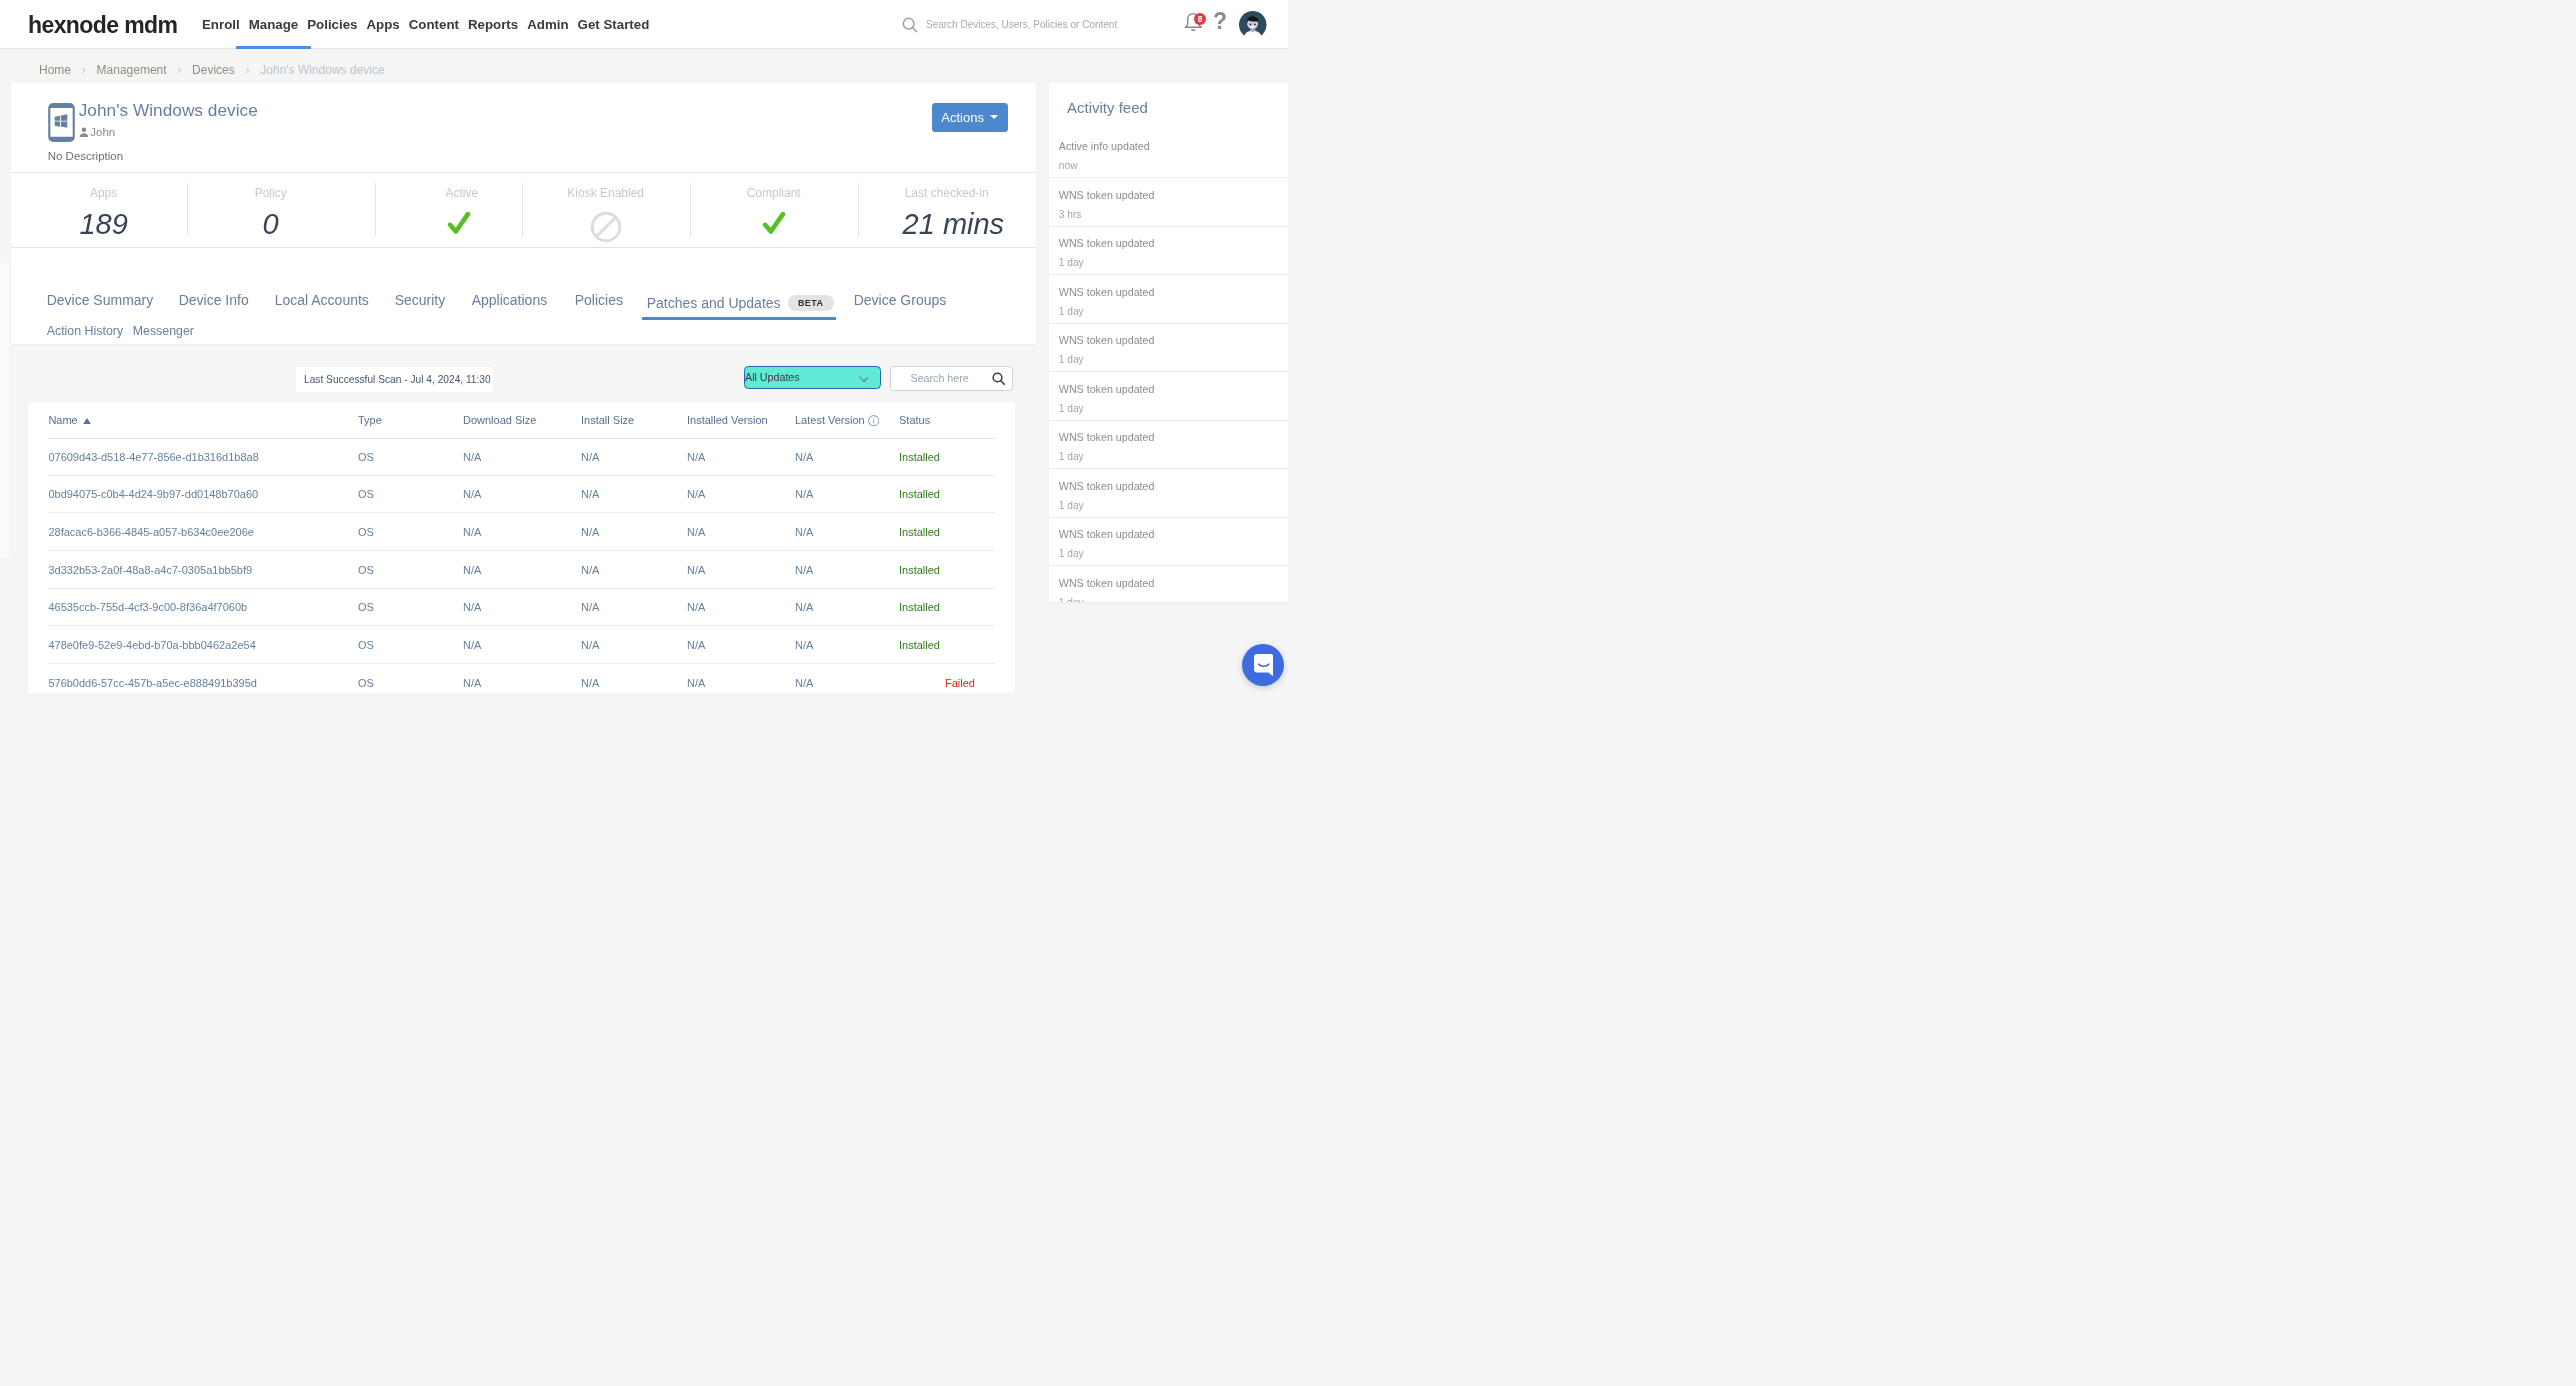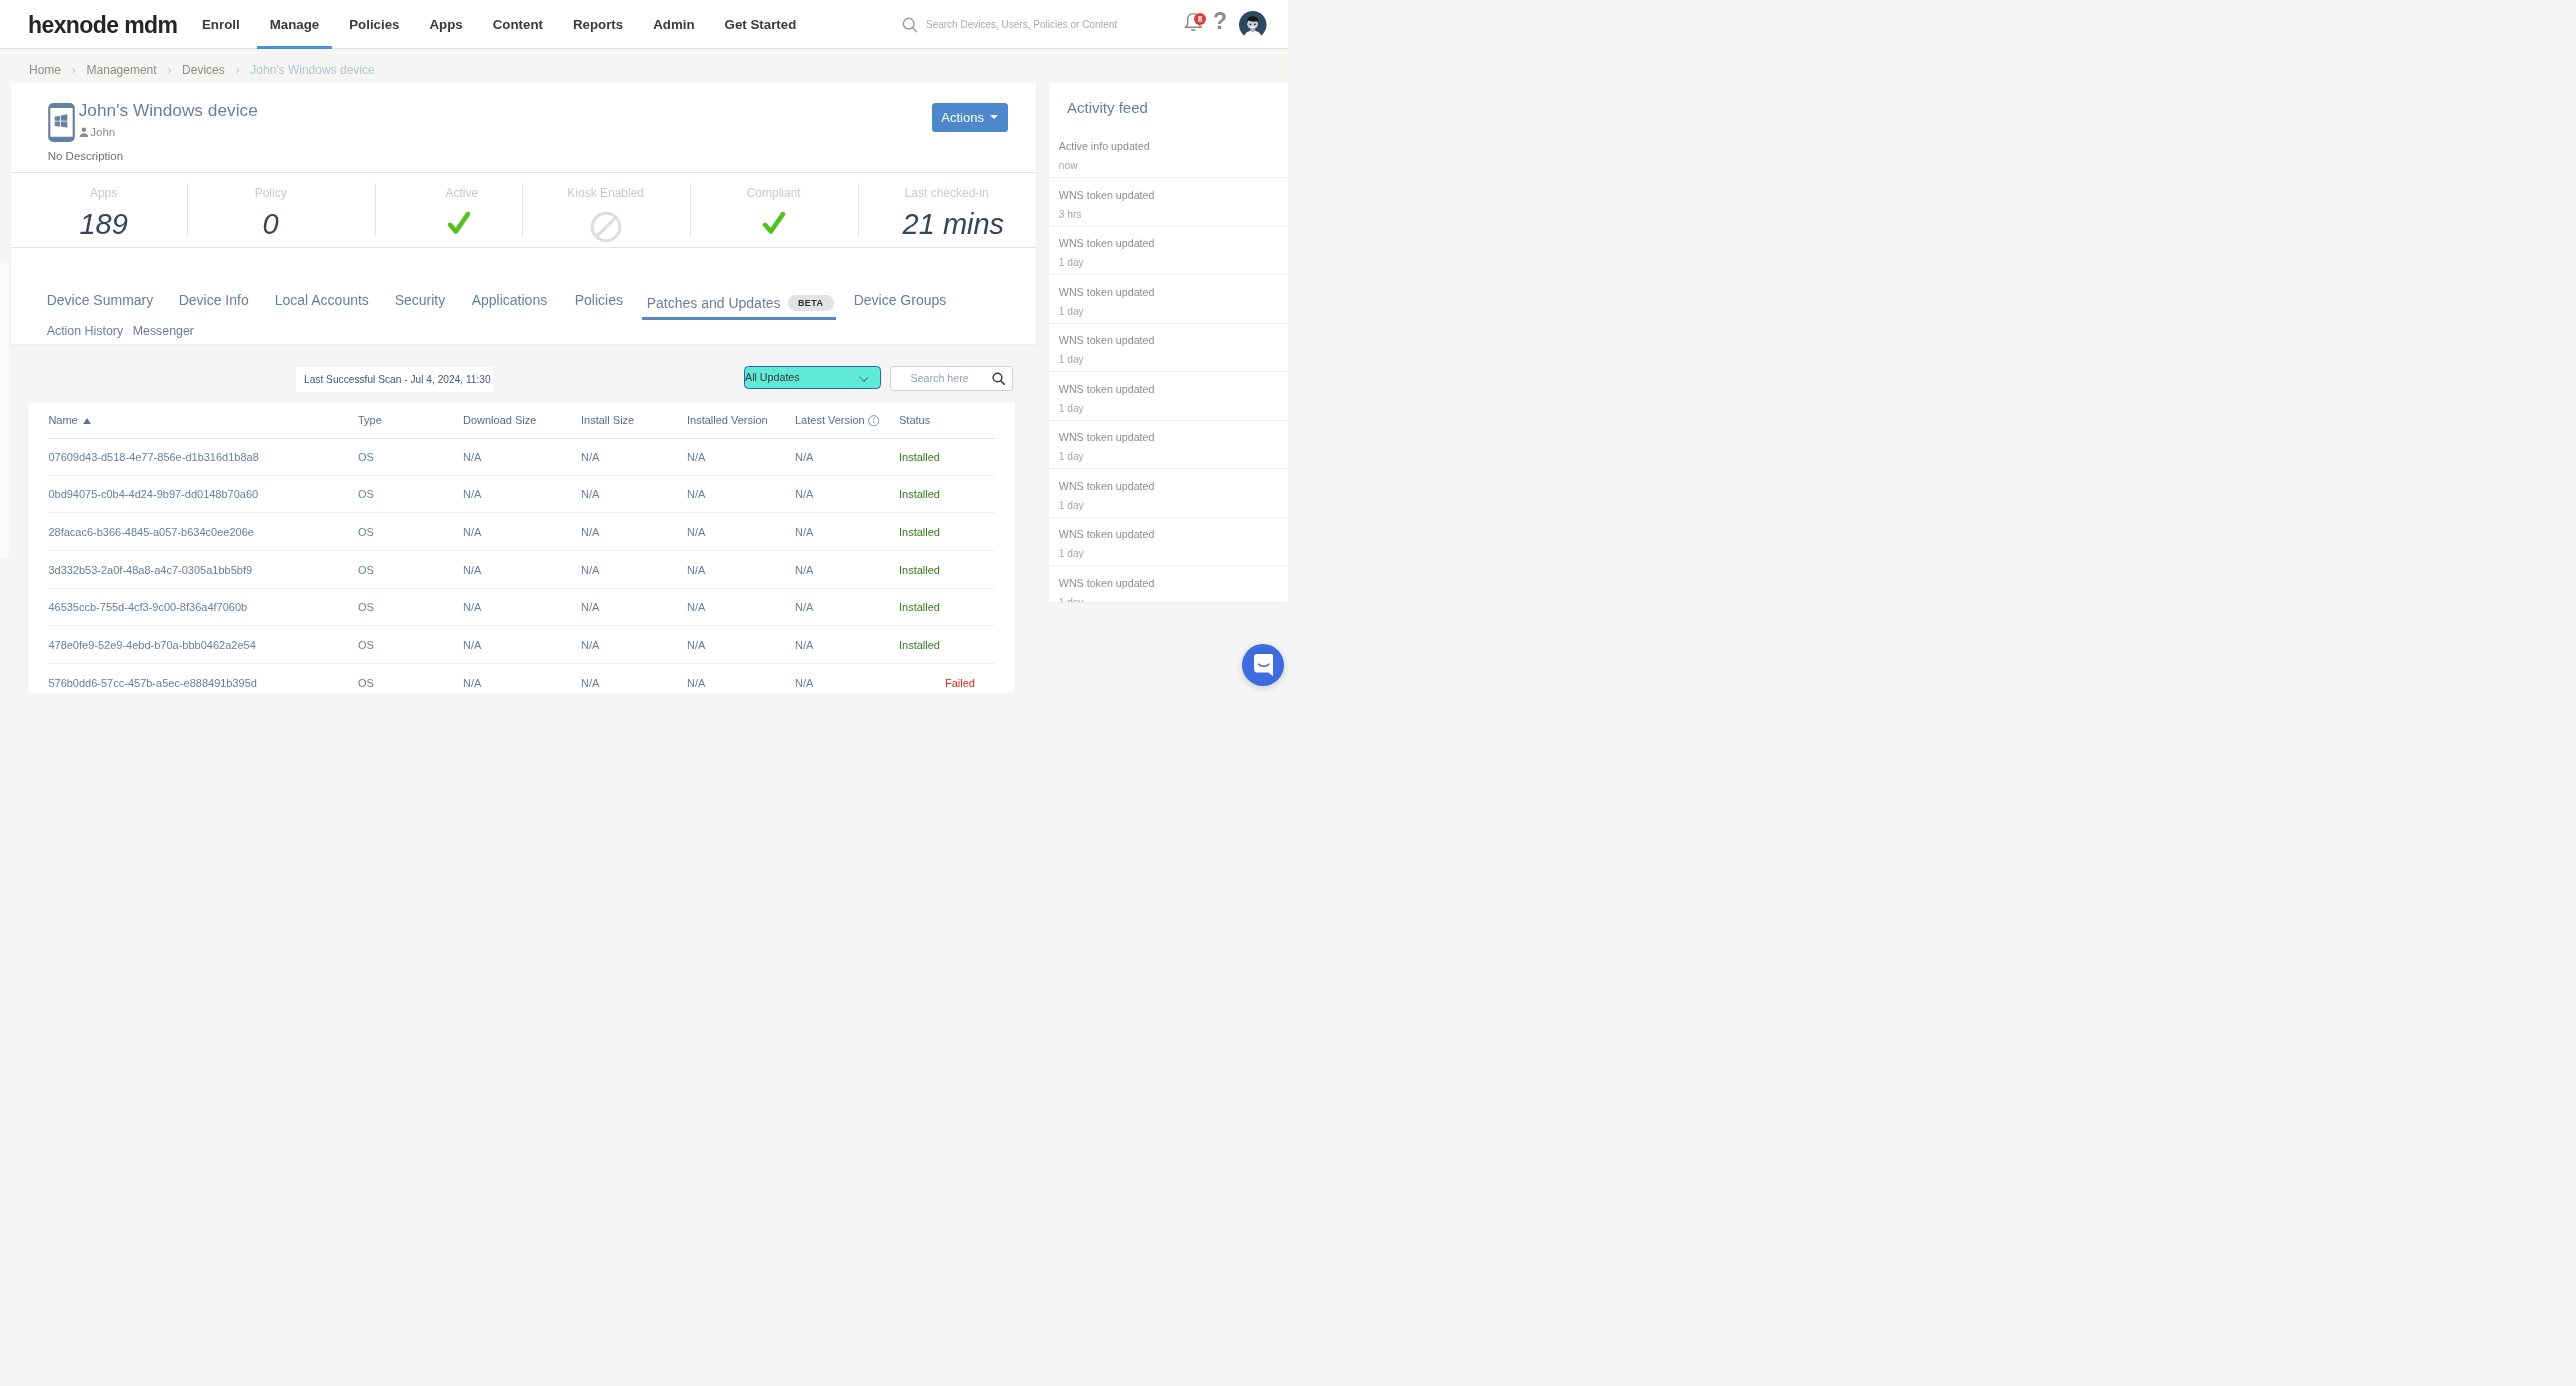--- a/index.html
+++ b/index.html
@@ -9,7 +9,7 @@
 
 .nav { position:absolute; left:0; top:0; width:1288px; height:49px; background:#fff; border-bottom:0.9px solid #e4e4e4; z-index:5; }
 .logo { position:absolute; left:28px; top:11.5px; font-size:23px; font-weight:800; letter-spacing:-0.6px; color:#252525; }
-.navitems { position:absolute; left:202px; top:0; height:49px; display:flex; column-gap:30px; align-items:center; }
+.navitems { position:absolute; left:202px; top:0; height:49px; display:flex; column-gap:9px; align-items:center; }
 .navitems span { font-size:13.3px; font-weight:600; color:#3a3a3a; white-space:nowrap; position:relative; height:49px; line-height:49px; }
 .navitems span.active:after { content:""; position:absolute; left:-12.4px; right:-12.4px; bottom:0; height:2.7px; background:#4990e2; }
 .nsearch { position:absolute; left:902px; top:0; height:49px; display:flex; align-items:center; }

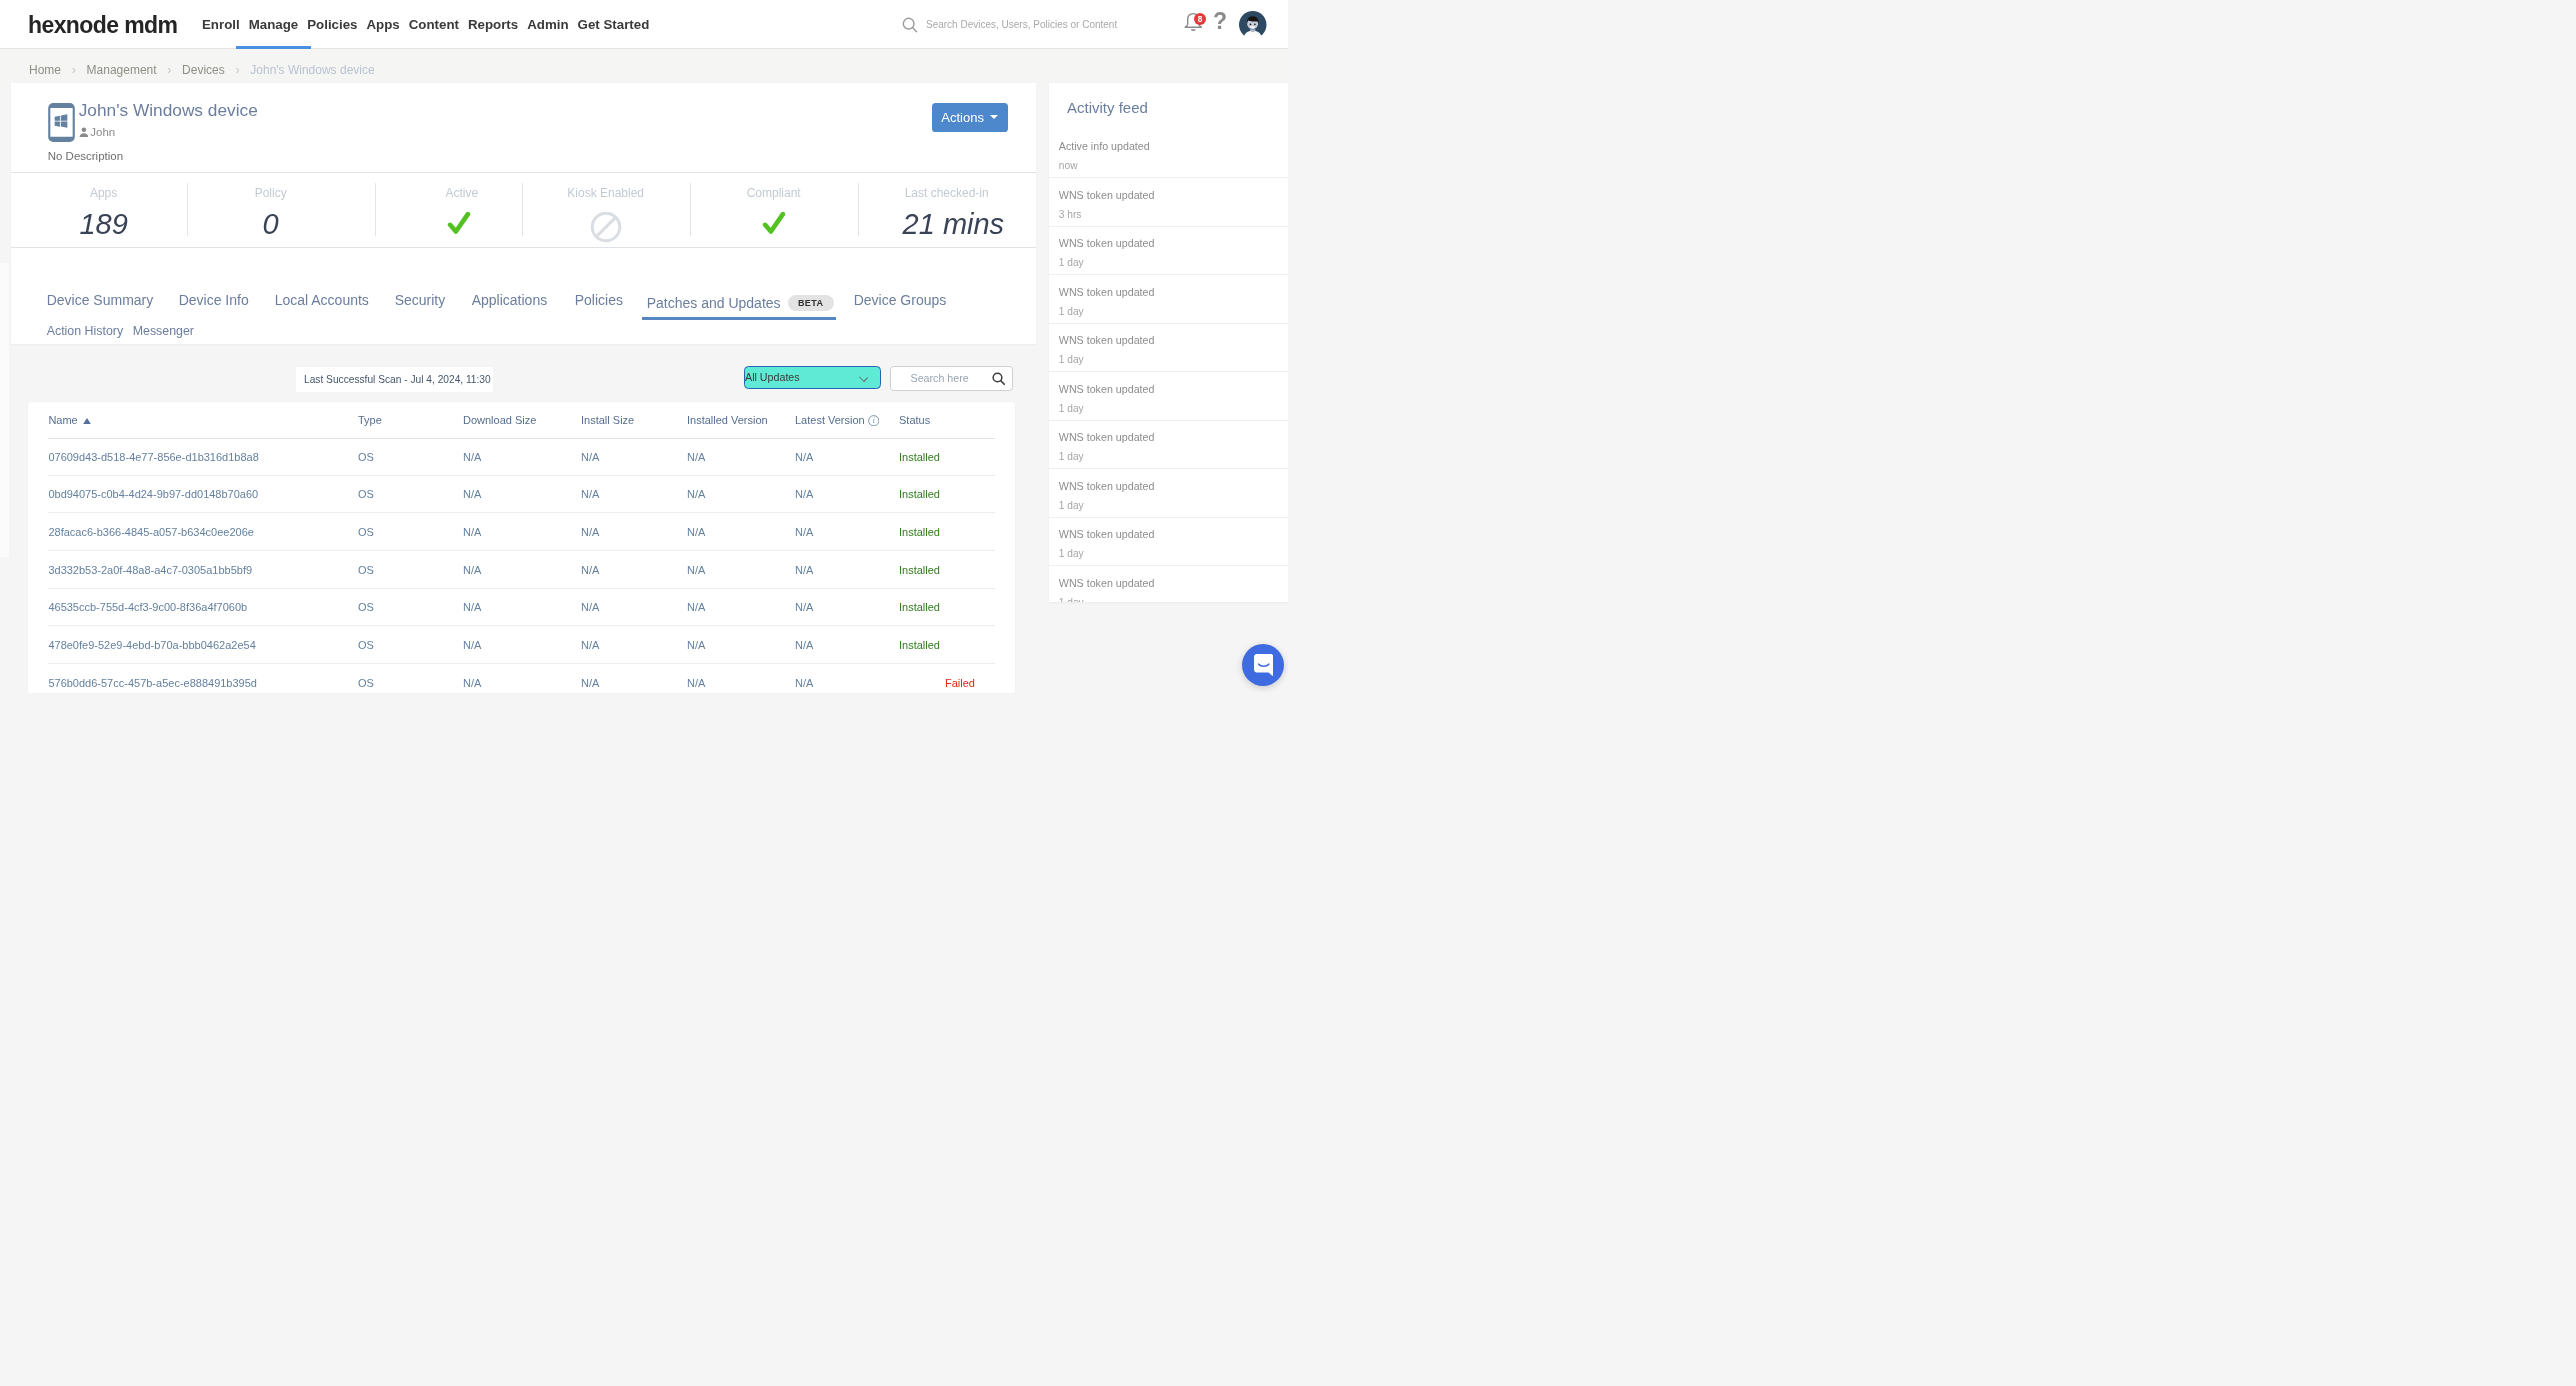--- a/index.html
+++ b/index.html
@@ -21,7 +21,7 @@
 .avatar { position:absolute; left:1239px; top:10.7px; }
 
 
-.crumbs { position:absolute; left:0; top:50px; width:1288px; height:34px; background:#f5f5f4; display:flex; align-items:flex-start; padding-top:13.3px; padding-left:29px; font-size:12px; color:#8f8e85; }
+.crumbs { position:absolute; left:0; top:50px; width:1288px; height:34px; background:#f5f5f4; display:flex; align-items:flex-start; padding-top:13.3px; padding-left:39px; font-size:12px; color:#8f8e85; }
 .crumbs .sep { color:#c9c8bd; margin:0 10.7px; font-size:12.4px; }
 .crumbs .last { color:#b9c3d1; }
 

